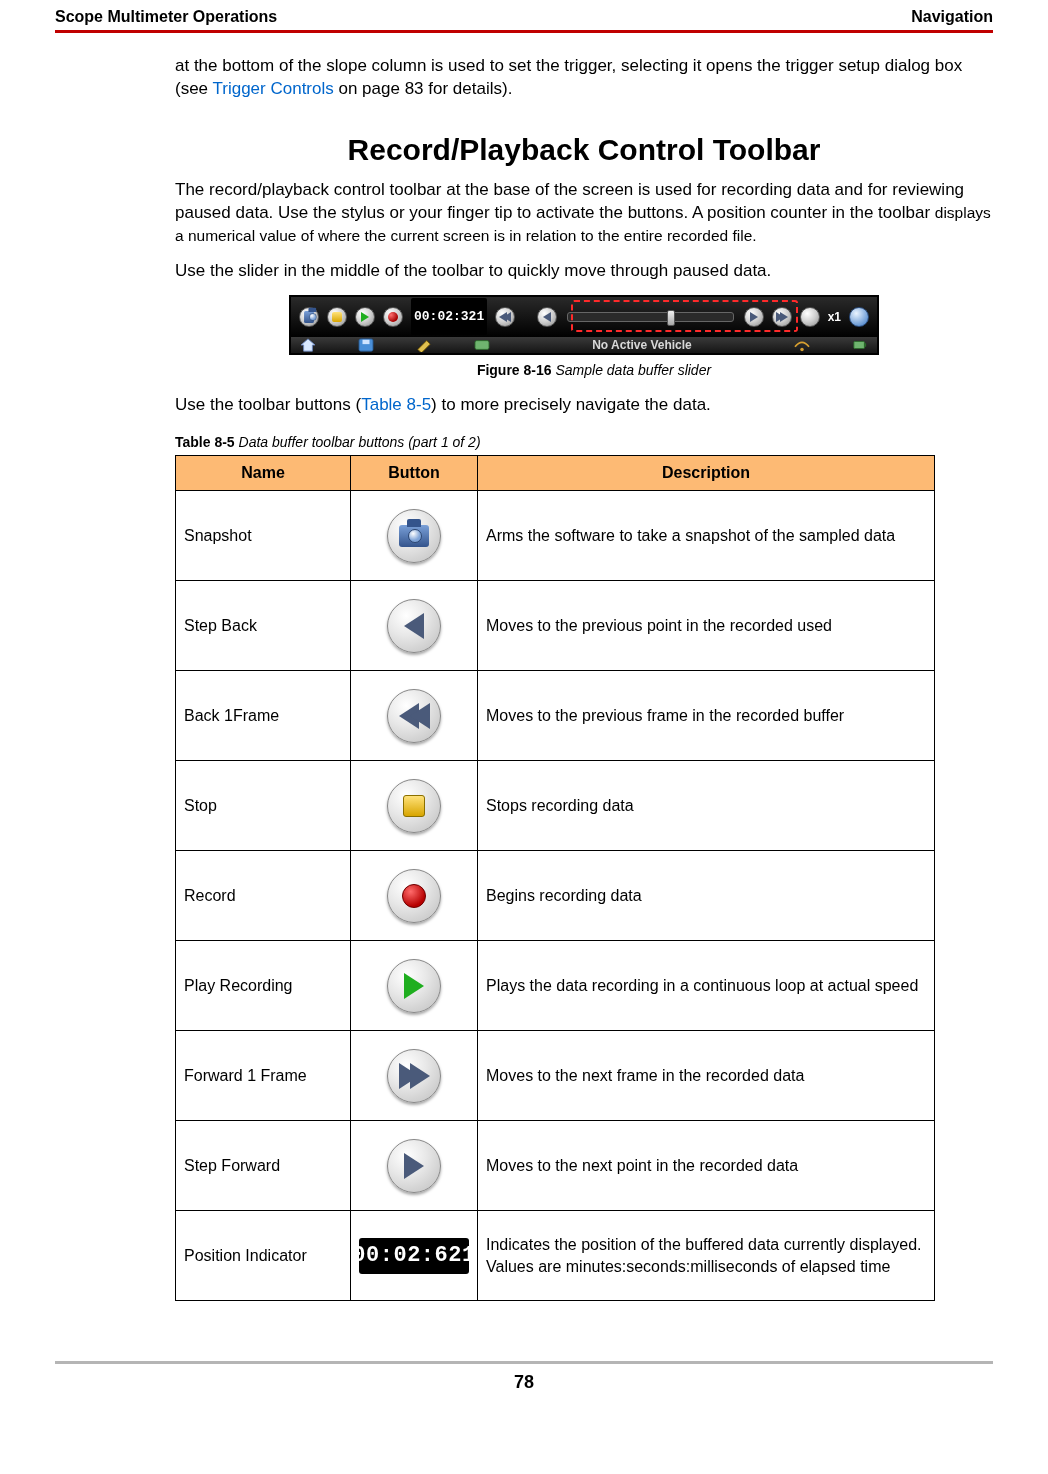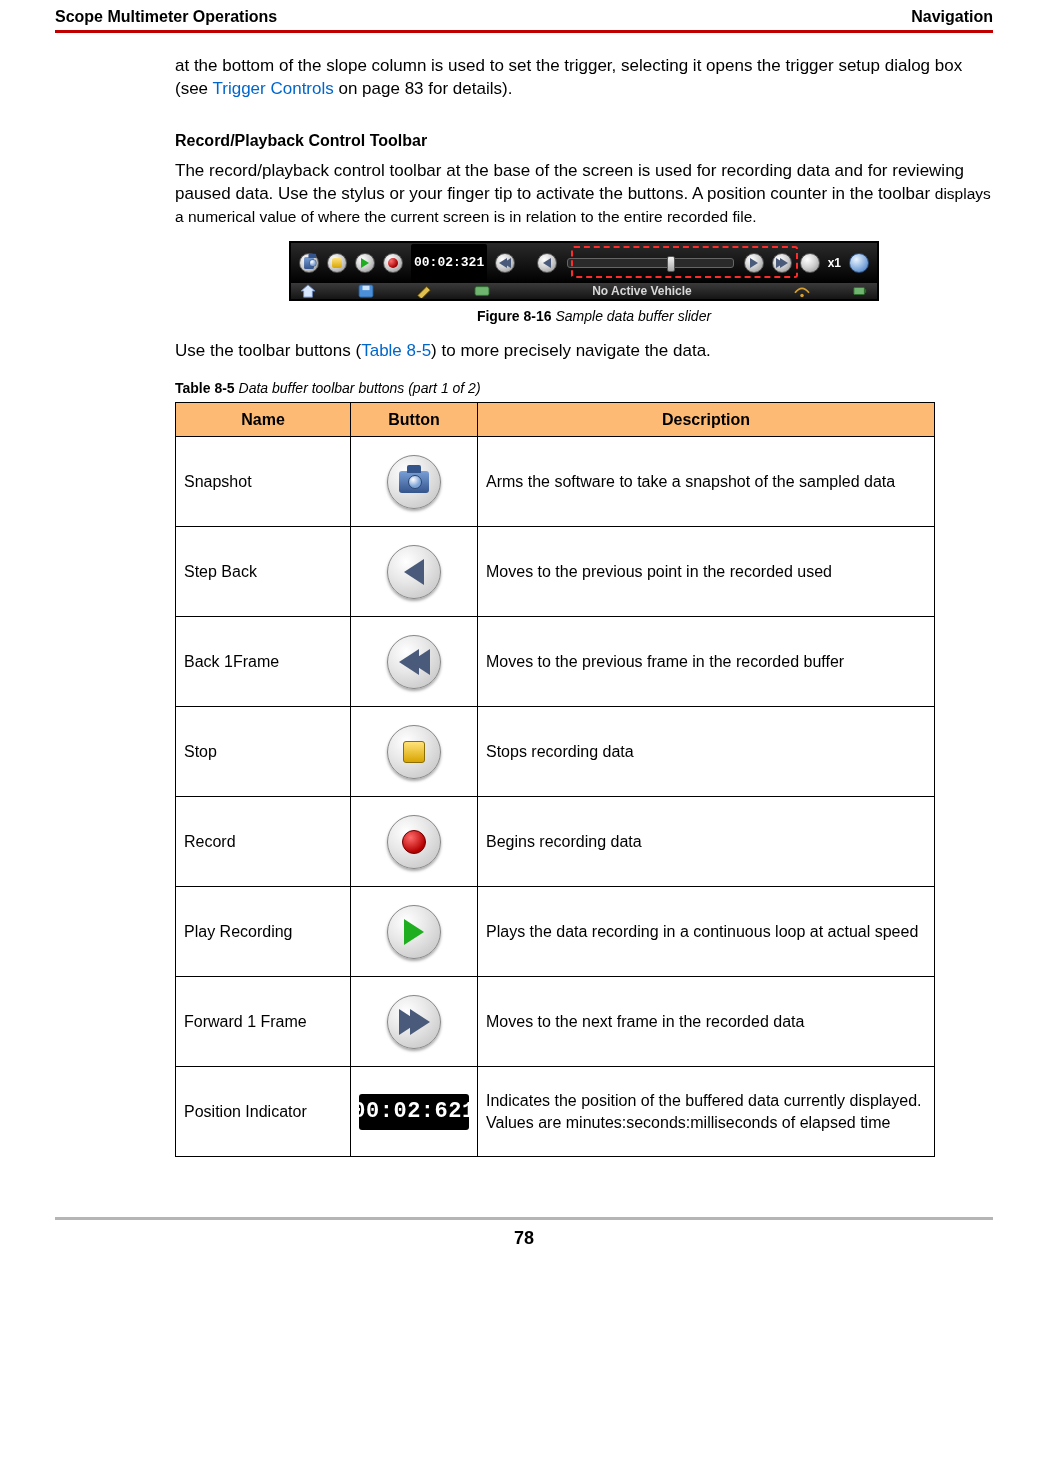--- a/index.html
+++ b/index.html
@@ -27,9 +27,10 @@
   .frag-top { margin-bottom: 24px; }
   .blue-link { color: #0066cc; }
   h2.section-title {
-    font-size: 16px;
+    font-size: 30px;
     font-weight: bold;
     margin: 30px 0 8px 0;
+    text-align: center;
   }
   p { margin: 0 0 12px 0; }
   .small-span { font-size: 15.5px; }

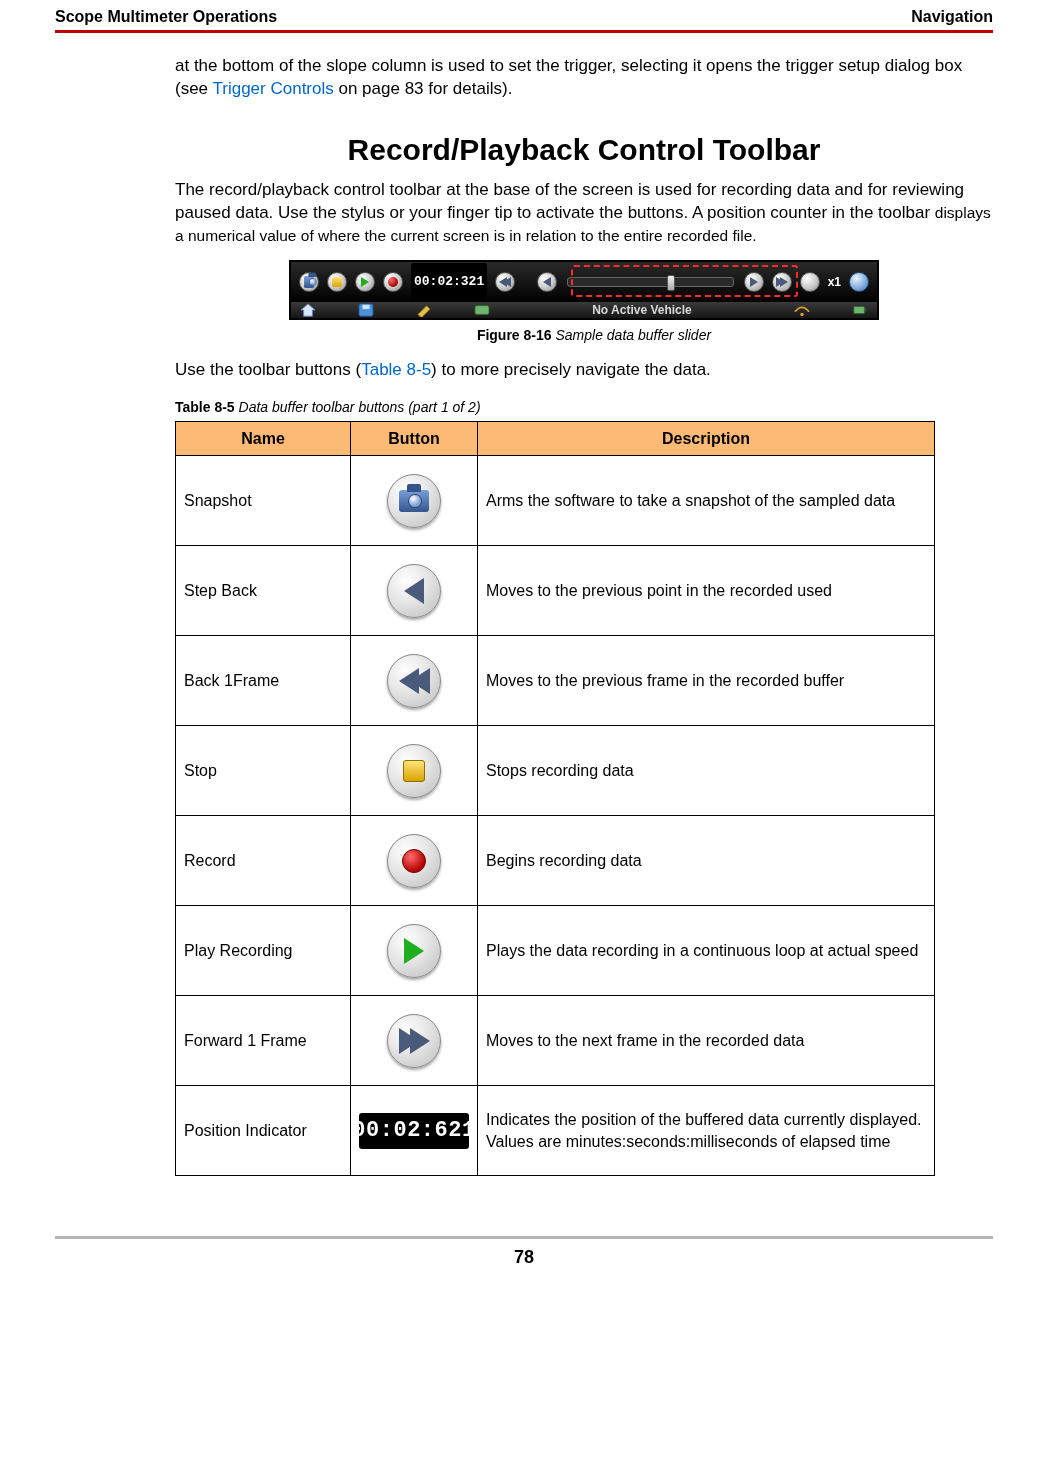--- a/index.html
+++ b/index.html
@@ -231,6 +231,7 @@
       <span>The record/playback control toolbar at the base of the screen is used for recording data and for reviewing paused data. Use the stylus or your finger tip to activate the buttons. A position counter in the toolbar </span><span class="small-span">displays a numerical value of where the current screen is in relation to the entire recorded file.</span>
     </p>
 
+    <p>Use the slider in the middle of the toolbar to quickly move through paused data.</p>
 
     <div class="figure-wrap">
       <div class="toolbar-outer">

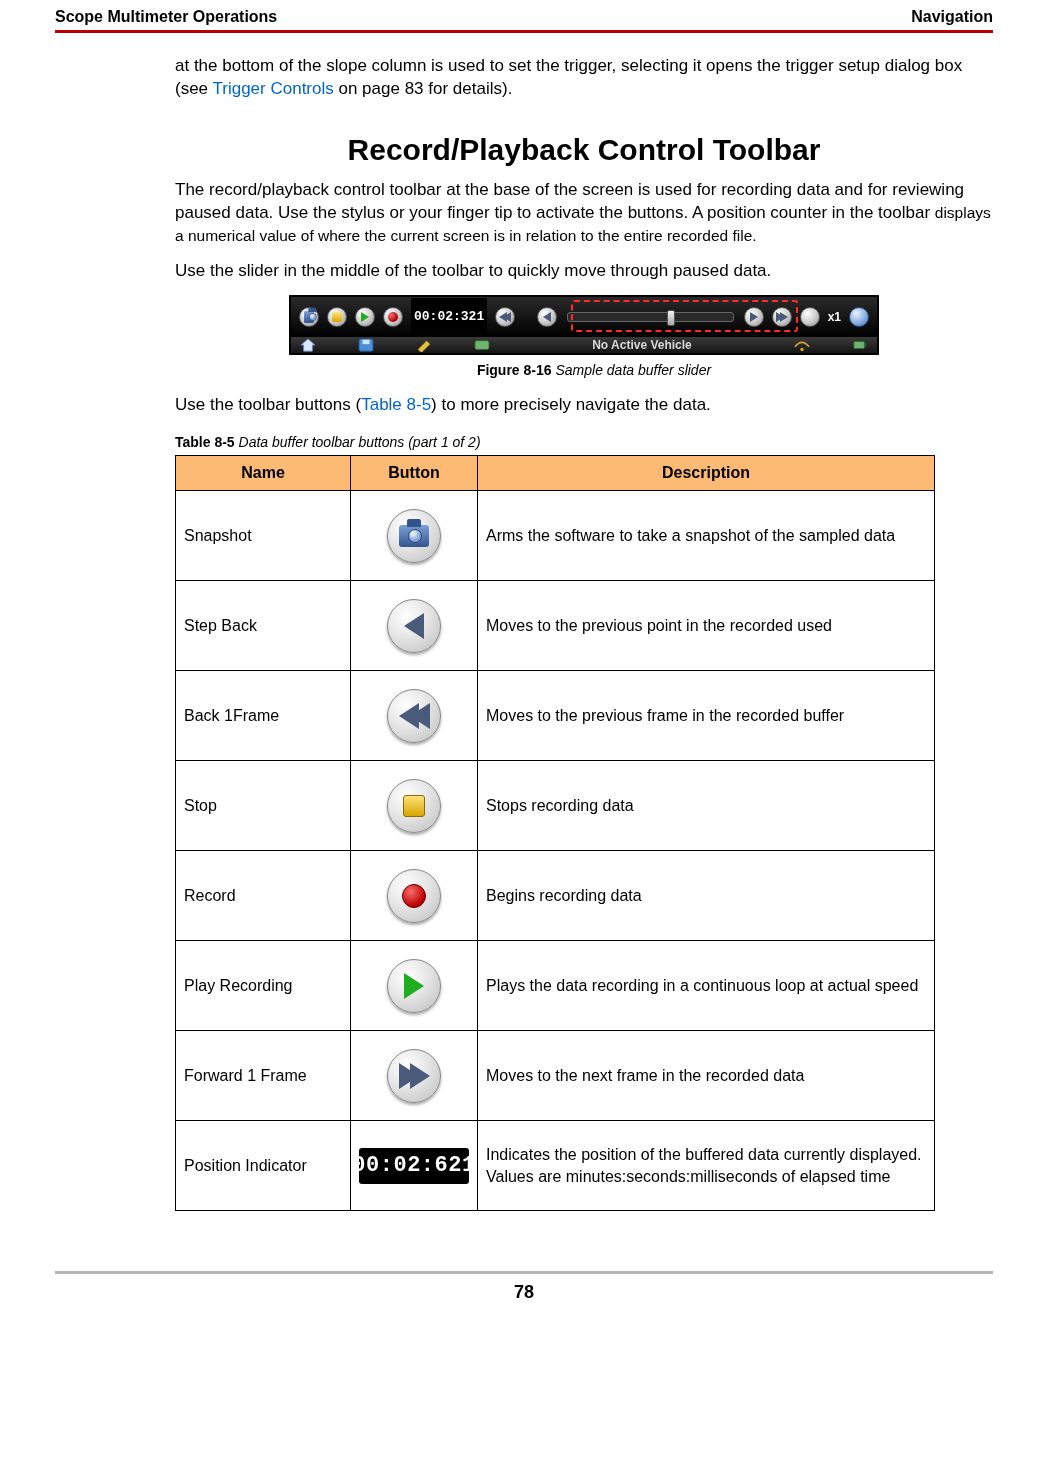--- a/index.html
+++ b/index.html
@@ -407,6 +407,15 @@
             <td class="col-desc">Moves to the next frame in the recorded data</td>
           </tr>
           <tr>
+            <td class="col-name">Step Forward</td>
+            <td class="col-btn">
+              <div class="icon-circle">
+                <div class="tri-right"></div>
+              </div>
+            </td>
+            <td class="col-desc">Moves to the next point in the recorded data</td>
+          </tr>
+          <tr>
             <td class="col-name">Position Indicator</td>
             <td class="col-btn">
               <div class="pos-ind">00:02:621</div>

